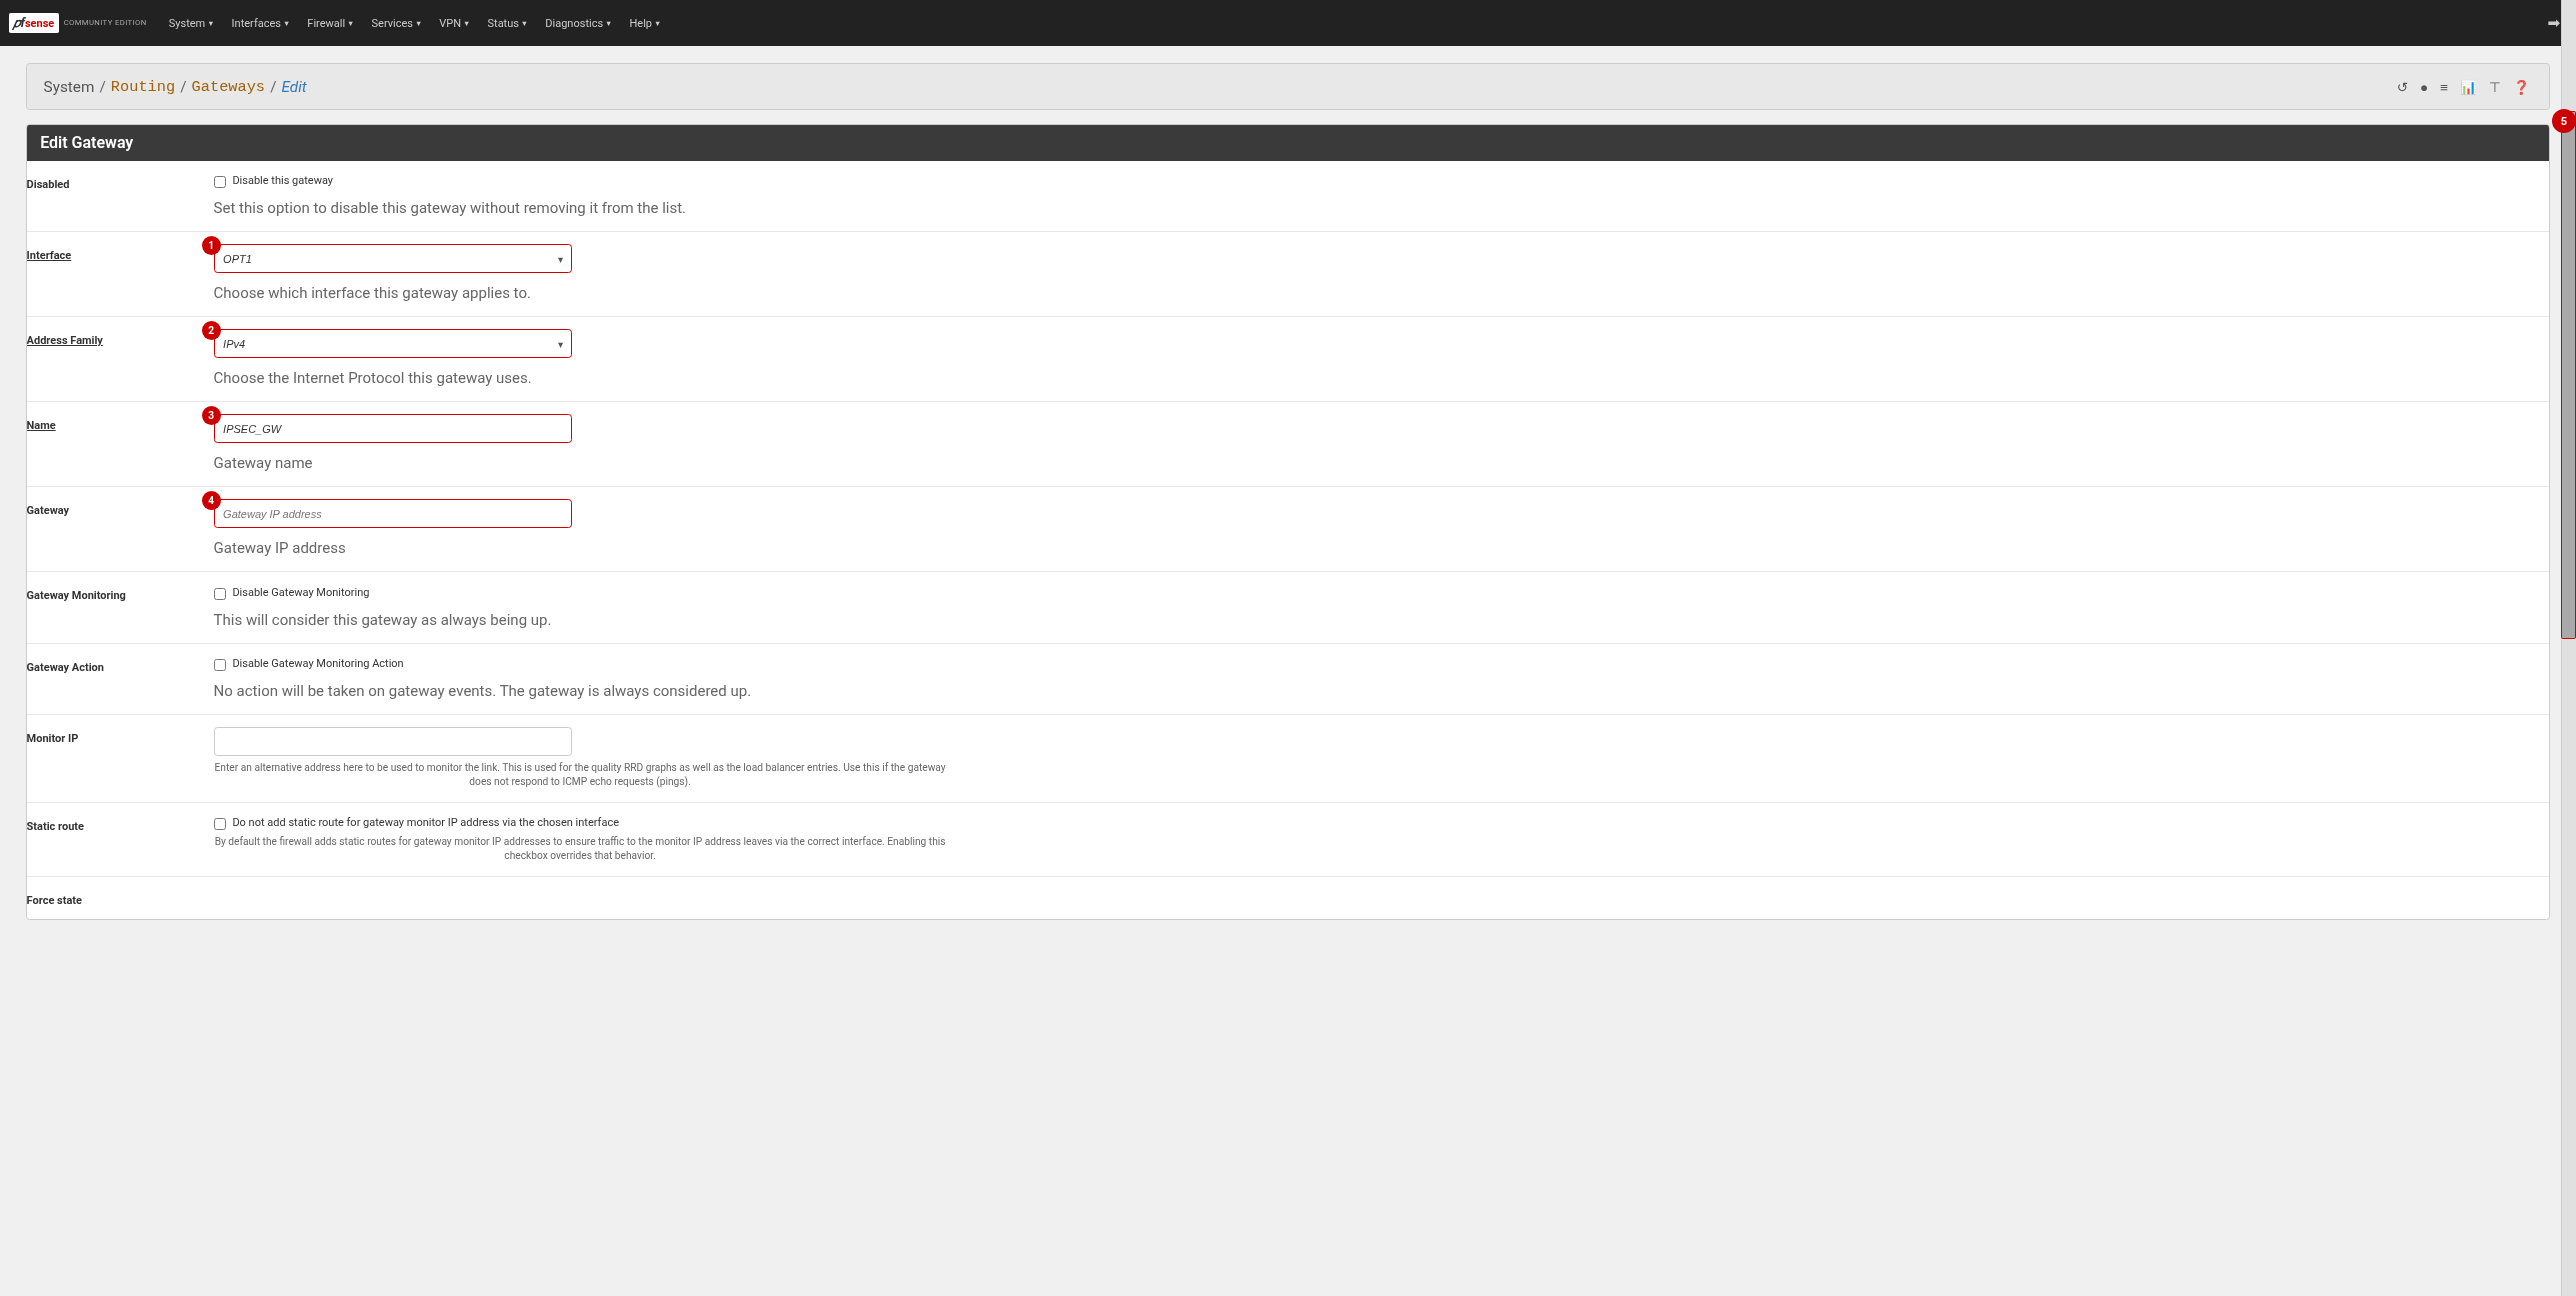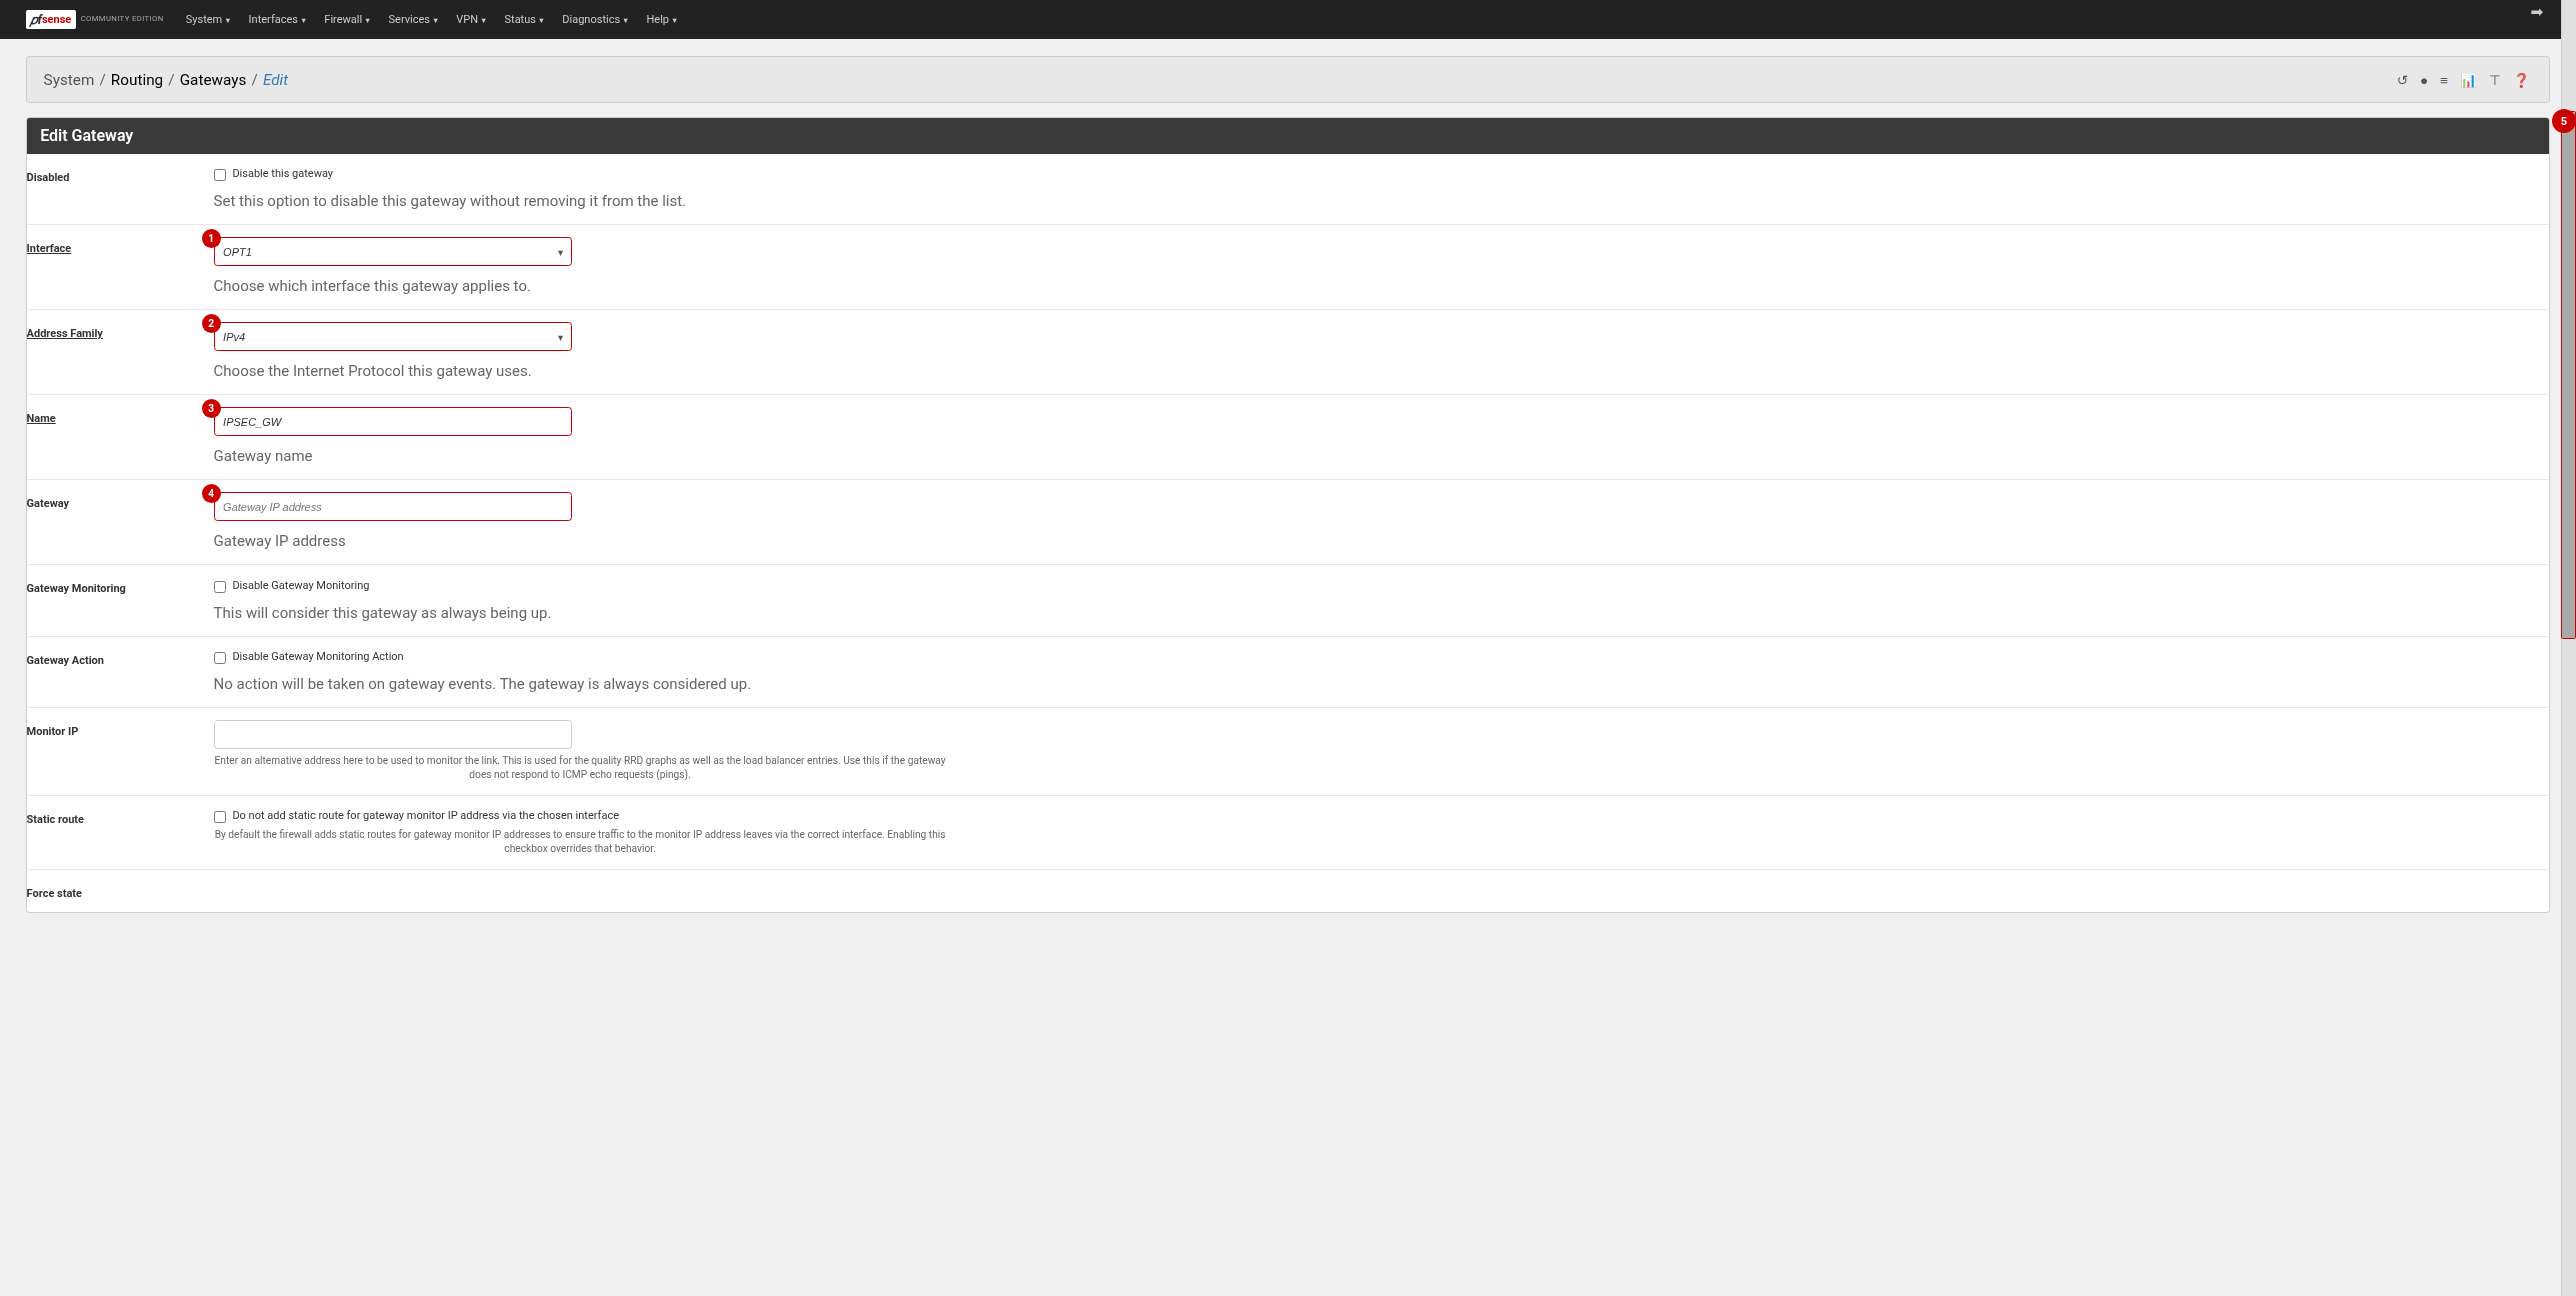--- a/index.html
+++ b/index.html
@@ -9,8 +9,9 @@
     .navbar {
       background: #222;
       display: flex;
-      height: 39px;
-      padding: 0 26px;
+      align-items: center;
+      height: 46px;
+      padding: 0 9px;
       color: #ccc;
     }
     .navbar-brand {

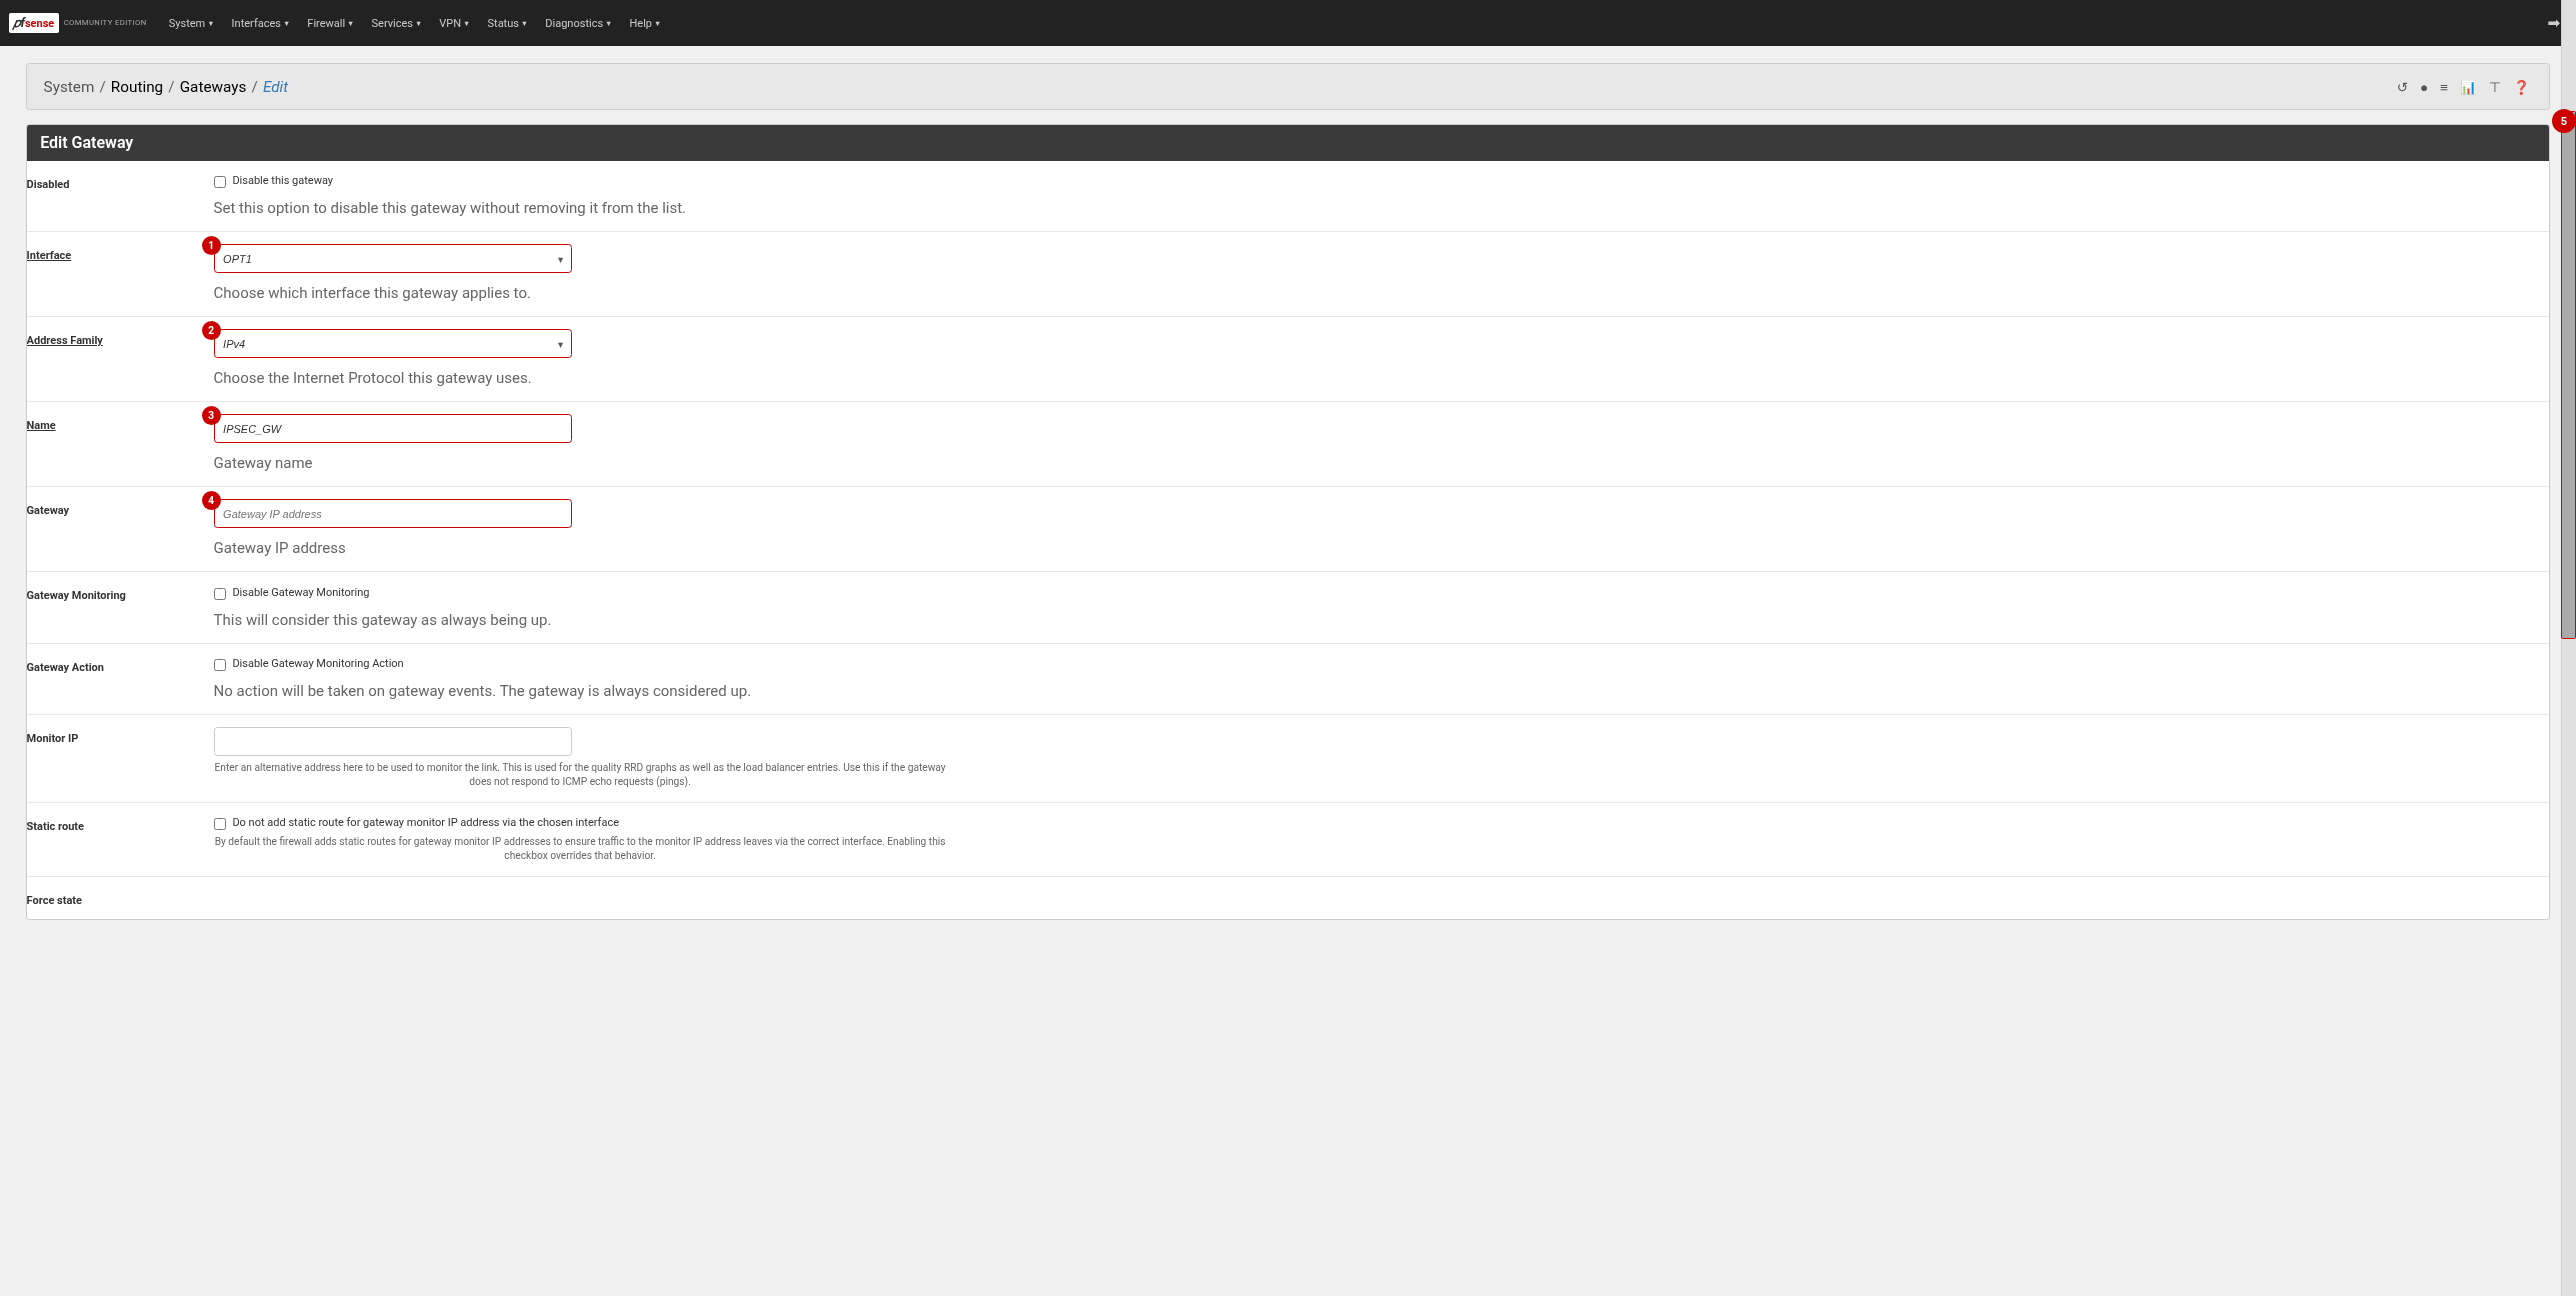--- a/index.html
+++ b/index.html
@@ -90,7 +90,7 @@
       font-size: 15.3px;
     }
     .breadcrumb-sep { color: #666; }
-    .breadcrumb-link { color: #000000; cursor: pointer; text-decoration: none; }
+    .breadcrumb-link { color: #a16207; cursor: pointer; text-decoration: none; font-family: Liberation Mono, monospace; }
     .breadcrumb-current { color: #337ab7; font-style: italic; }
     .breadcrumb-plain { color: #555; }
     .breadcrumb-icons {

